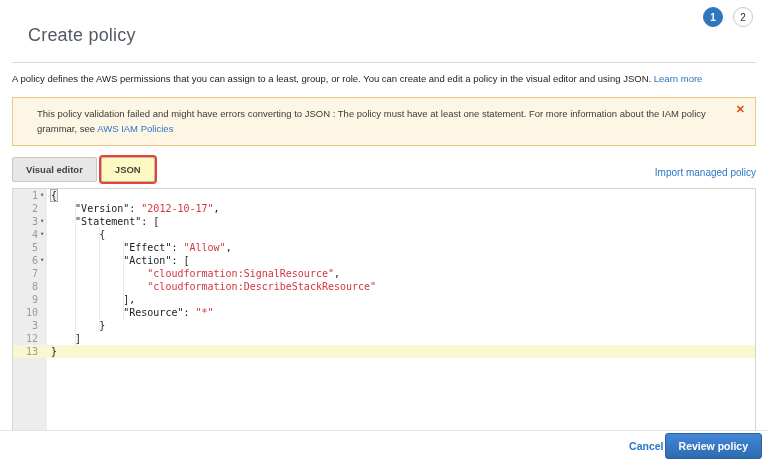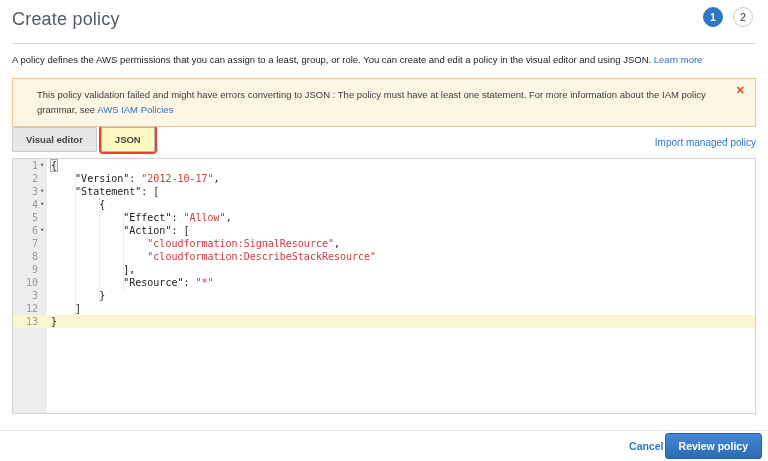--- a/index.html
+++ b/index.html
@@ -15,7 +15,7 @@
 
   
   .hdr{position:relative;padding-top:9px;}
-  .title{font-size:18px;font-weight:400;color:#545b64;margin:0;letter-spacing:.2px;}
+  .title{font-size:18px;font-weight:400;color:#545b64;margin:16px;letter-spacing:.2px;}
   .steps{position:absolute;top:7px;right:3px;display:flex;gap:10px;}
   .step{width:20px;height:20px;border-radius:50%;display:flex;align-items:center;justify-content:center;
         font-size:10px;box-sizing:border-box;border:1px solid #c9c9c9;background:#fff;color:#333;}

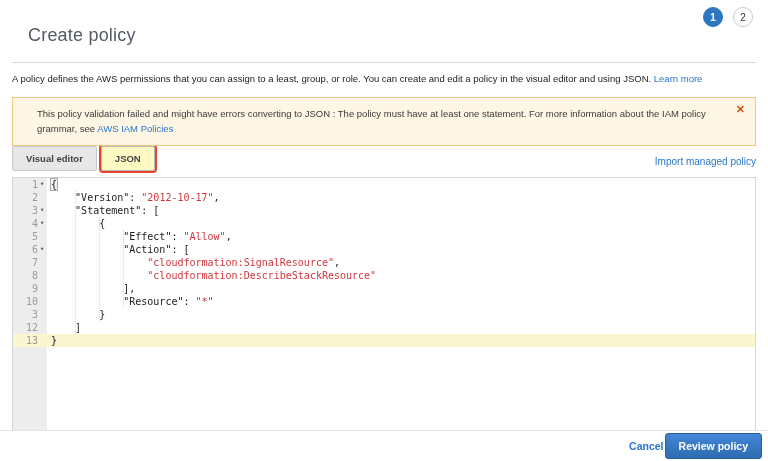--- a/index.html
+++ b/index.html
@@ -33,7 +33,7 @@
                 line-height:11px;cursor:pointer;}
 
   
-  .tab-row{display:flex;align-items:flex-end;justify-content:space-between;}
+  .tab-row{margin-top:11px;display:flex;align-items:flex-end;justify-content:space-between;}
   .tabs{display:flex;gap:4px;padding-left:0;}
   .tab{font-size:9.5px;font-weight:bold;color:#444;padding:6px 13px 6px;border:1px solid #c8c8c8;
        background:#e7e7e7;border-radius:2px;cursor:pointer;line-height:11px;box-sizing:border-box;}

